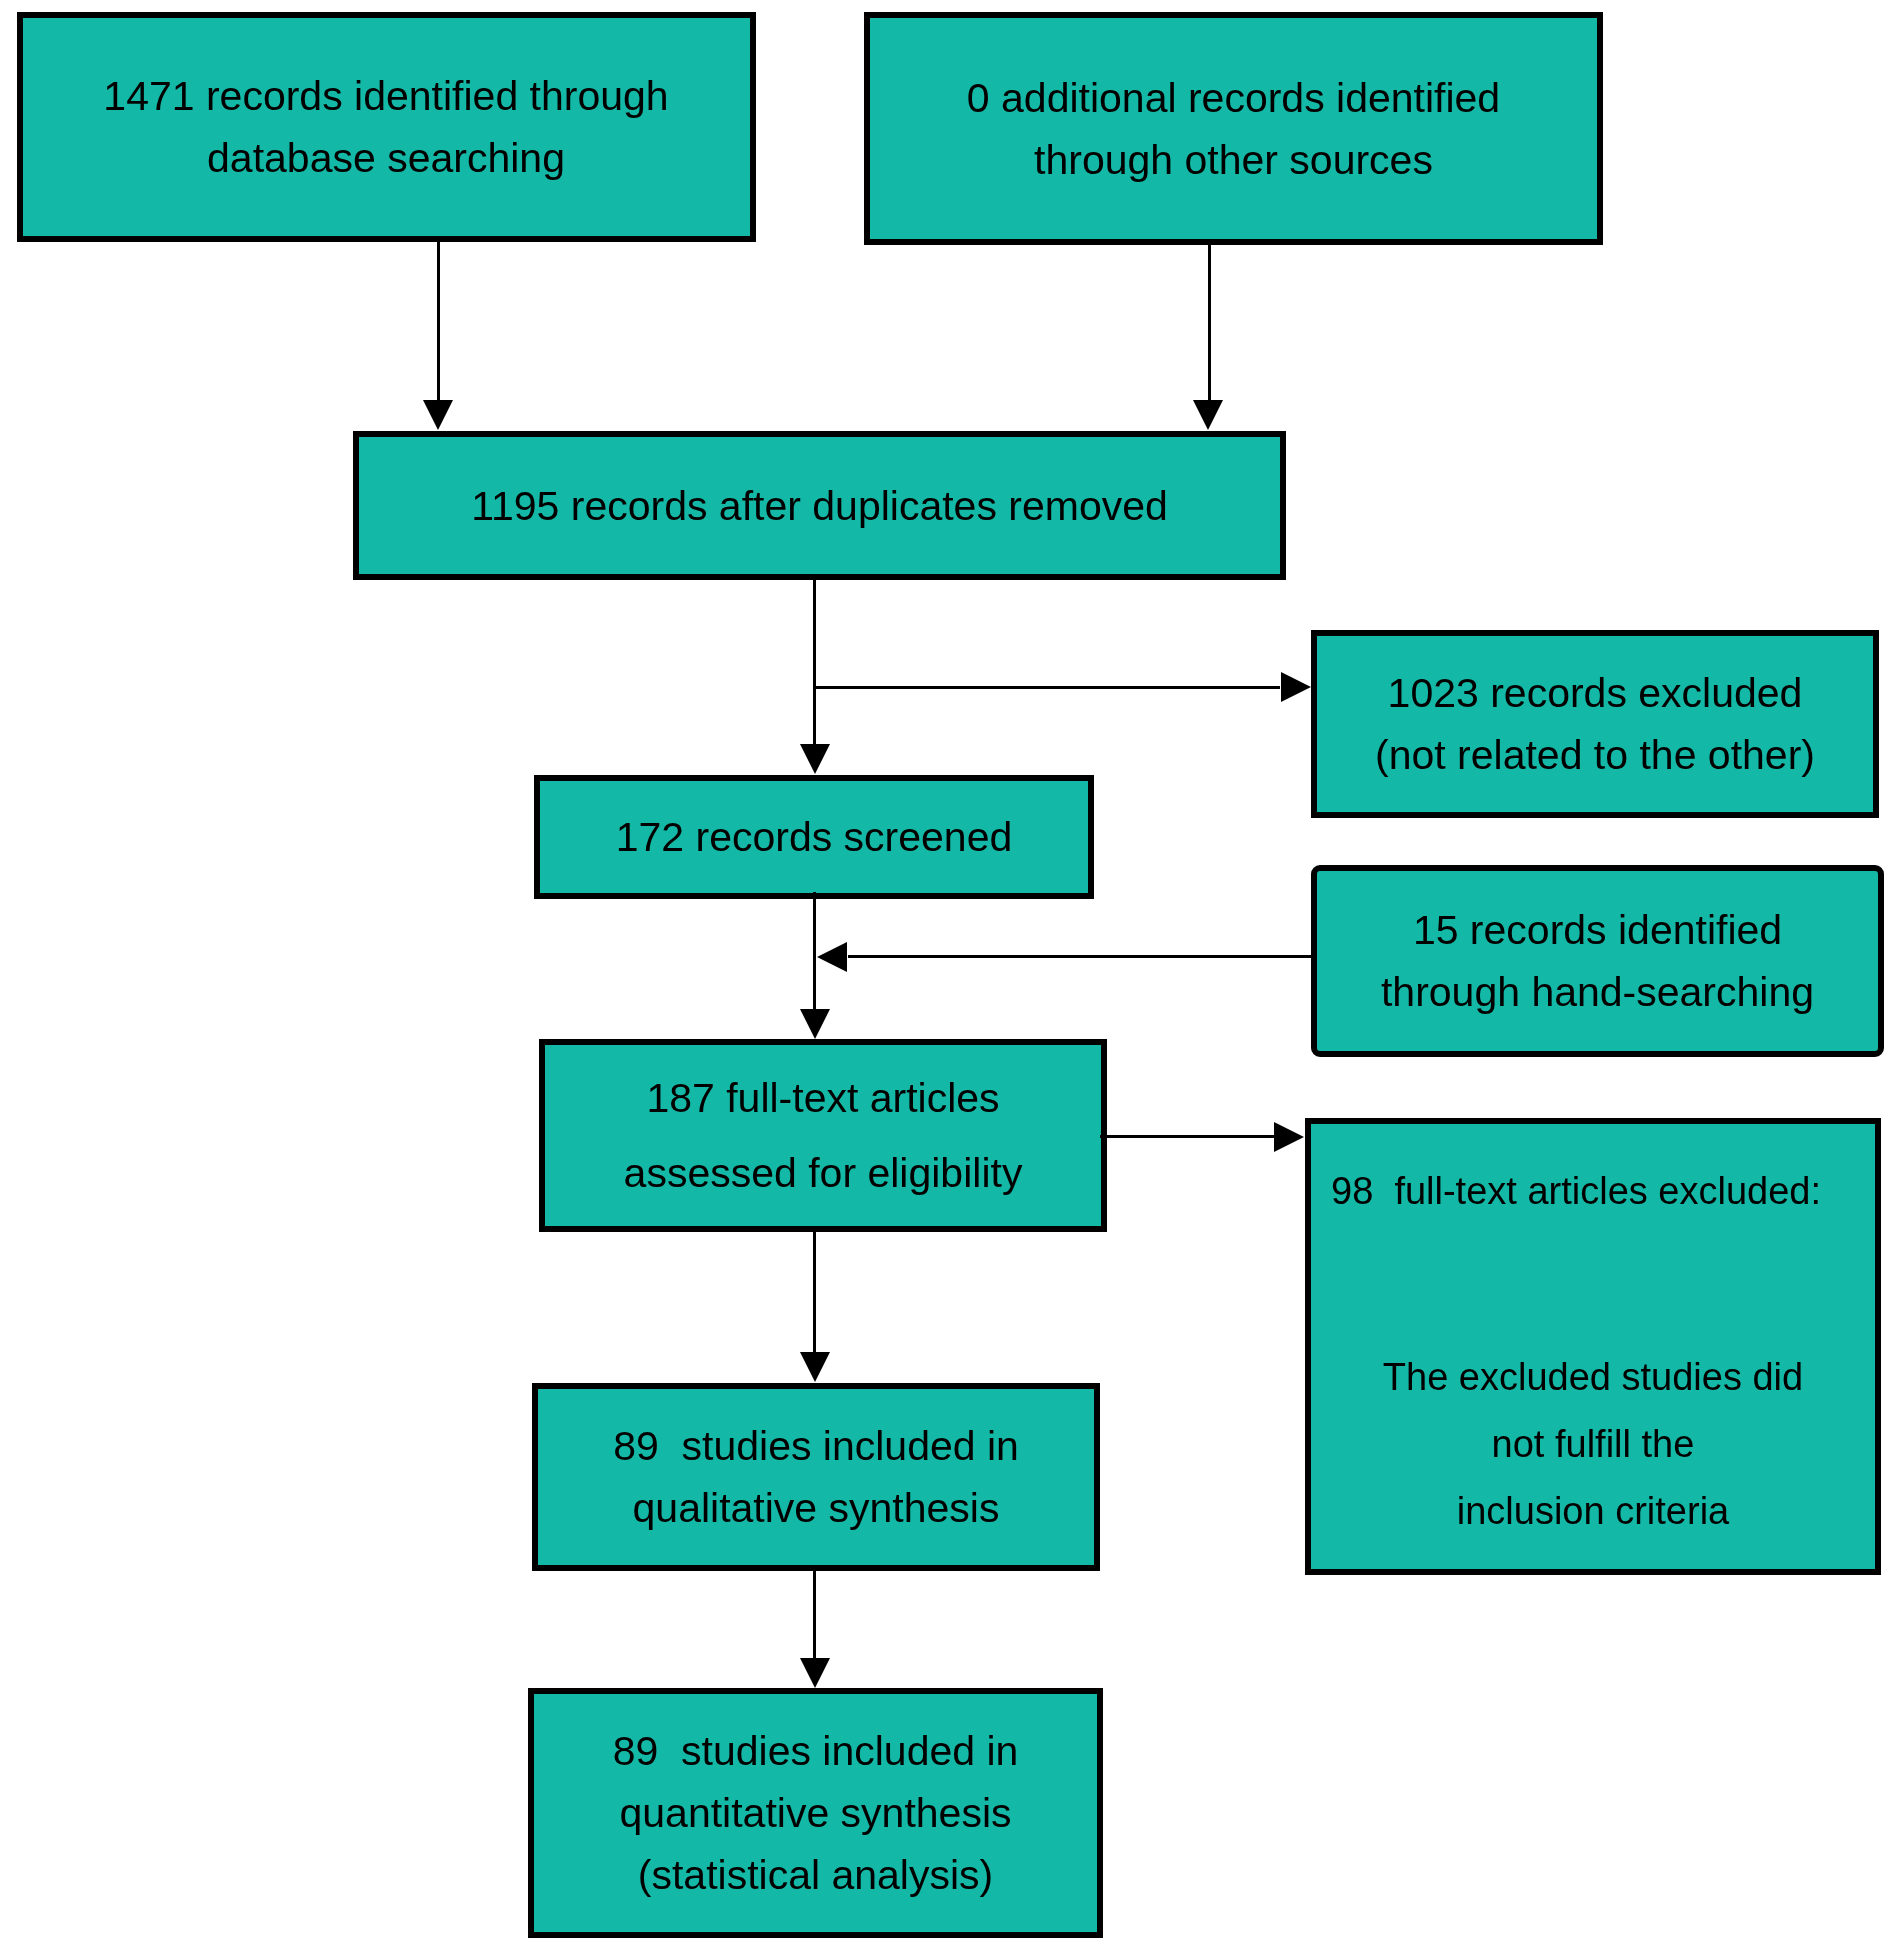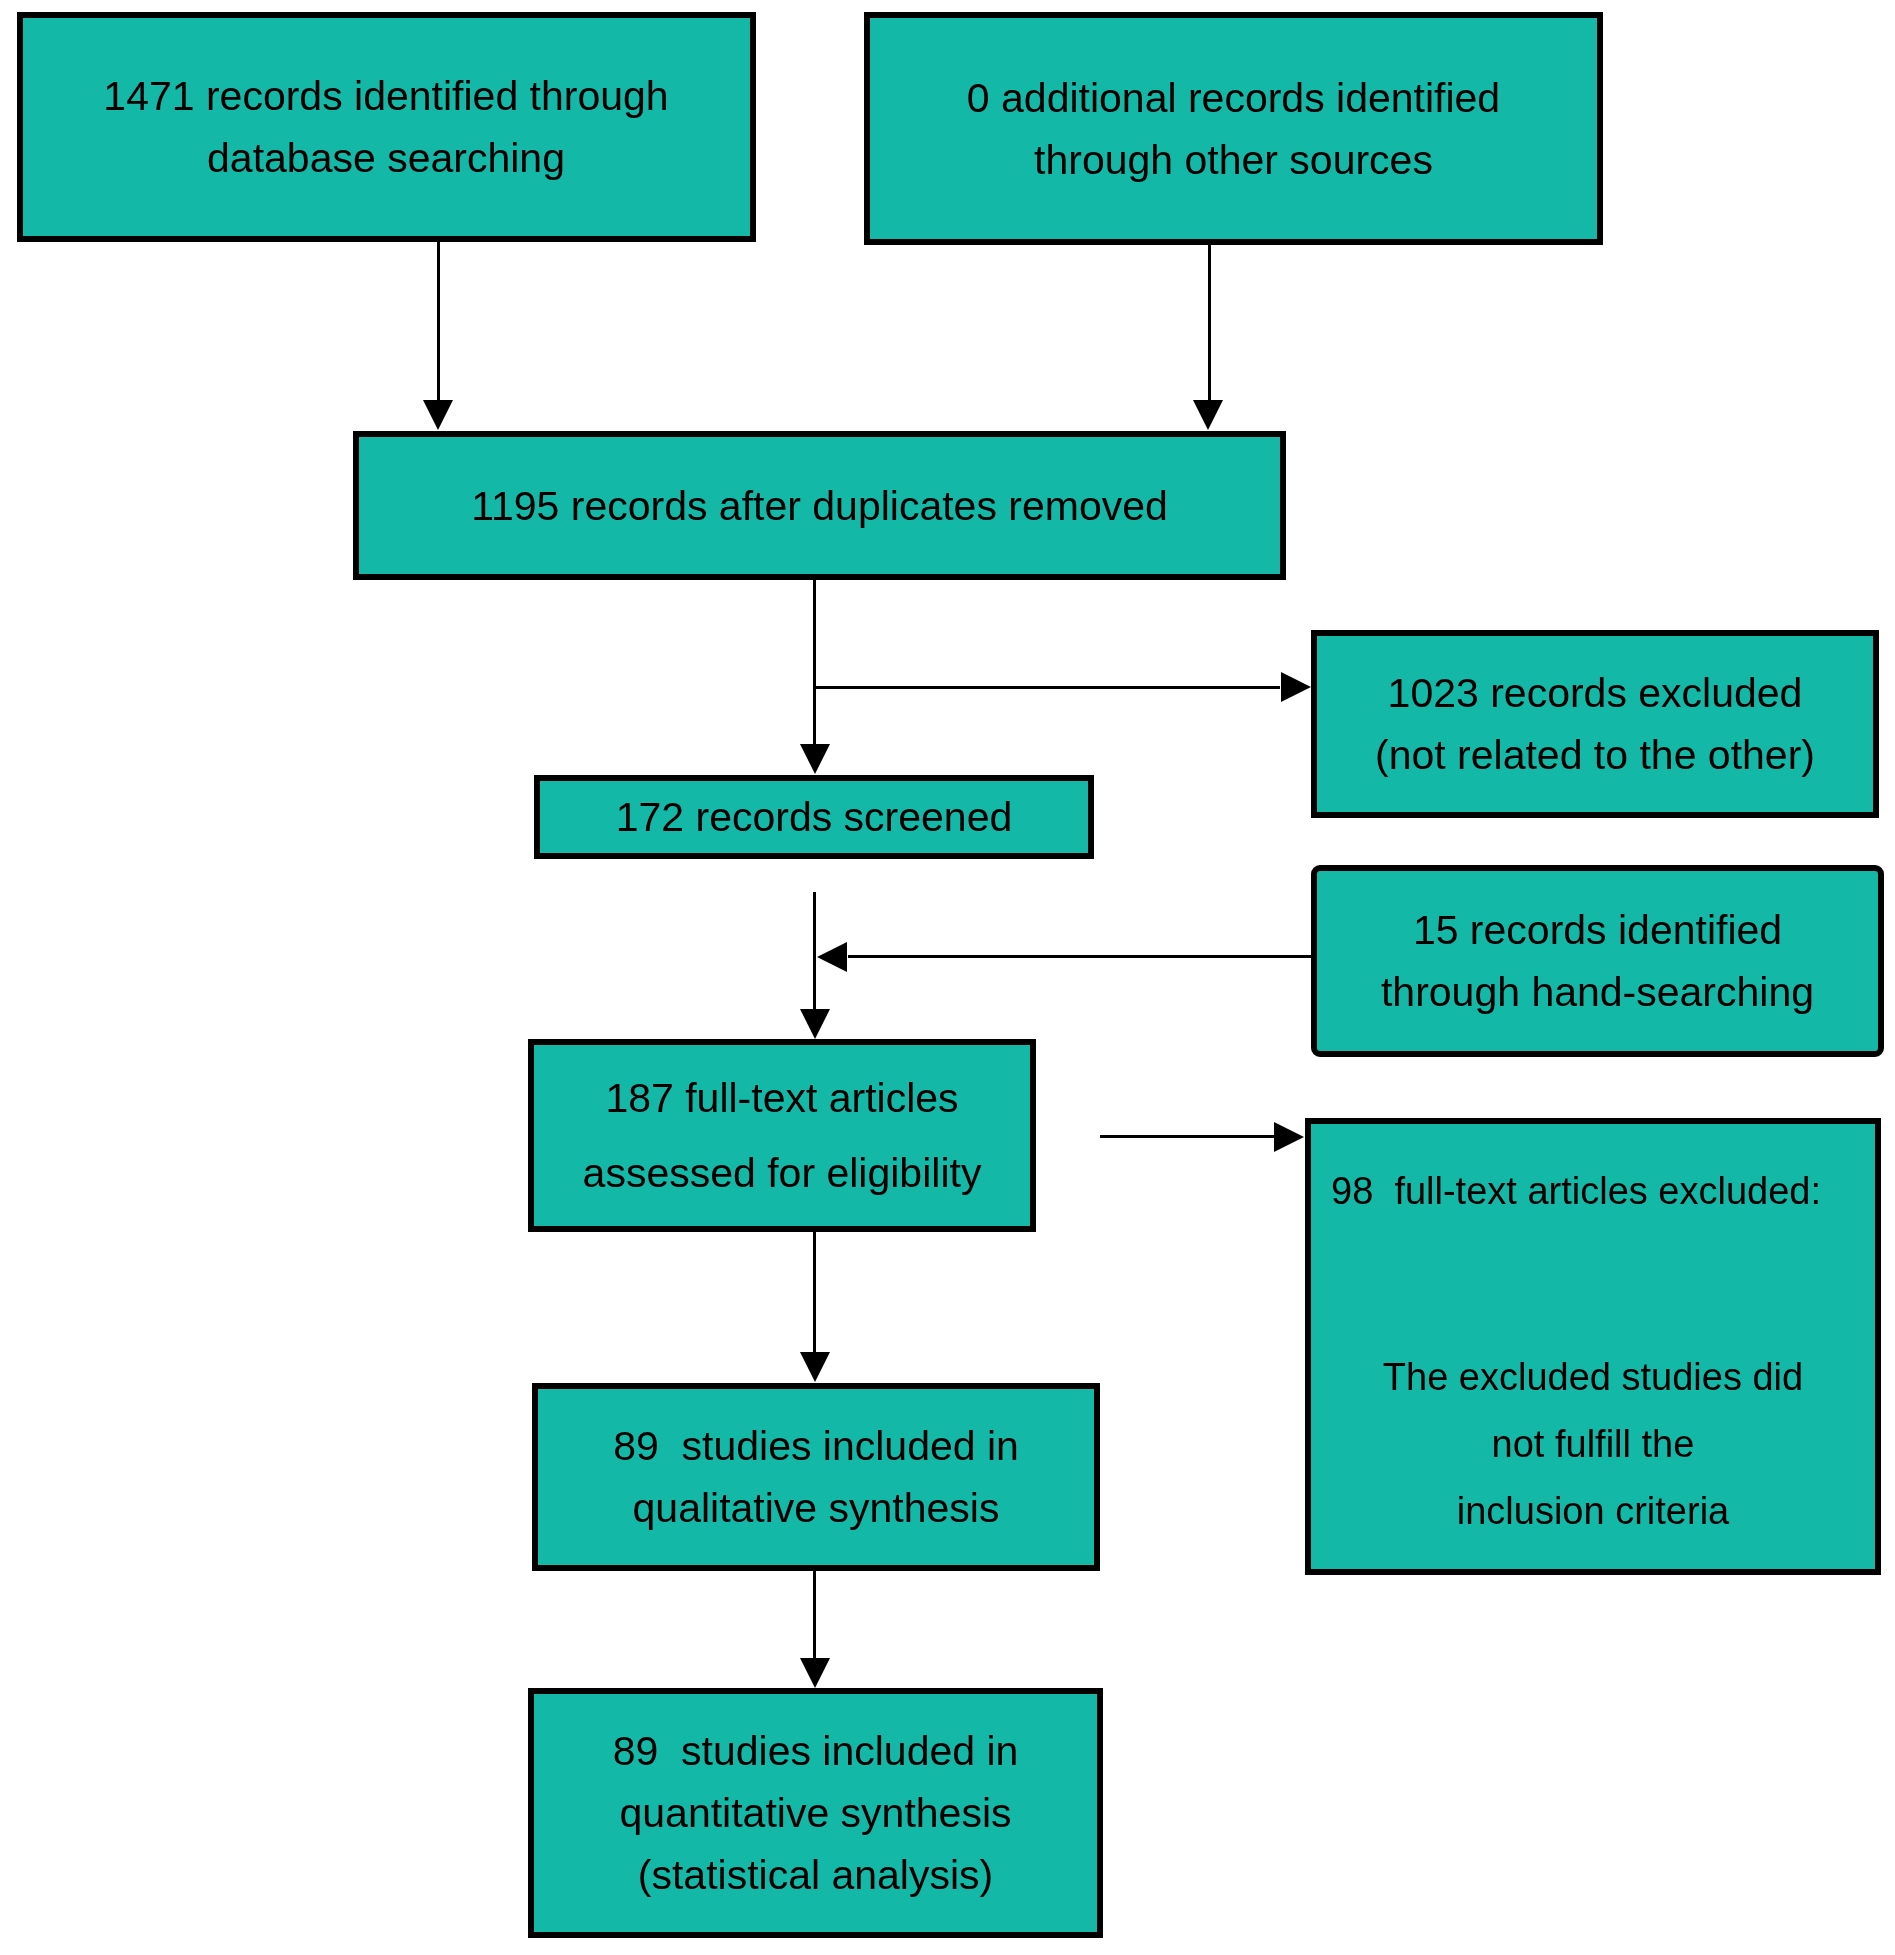--- a/index.html
+++ b/index.html
@@ -36,7 +36,7 @@
   #box-b { left: 864px; top: 12px;   width: 739px; height: 233px; }
   #box-c { left: 353px;  top: 431px;  width: 933px; height: 149px; }
   #box-d { left: 1311px; top: 630px;  width: 568px;  height: 188px; }
-  #box-e { left: 534px;  top: 775px; width: 560px;  height: 84px; }
+  #box-e { left: 534px;  top: 775px; width: 560px;  height: 124px; }
   #box-f { left: 1311px; top: 865px; width: 573px;  height: 192px; border-radius: 9px; }
   #box-g { left: 528px;  top: 1039px; width: 508px;  height: 193px; gap: 13px; }
   #box-h { left: 1305px; top: 1118px; width: 576px;  height: 457px;

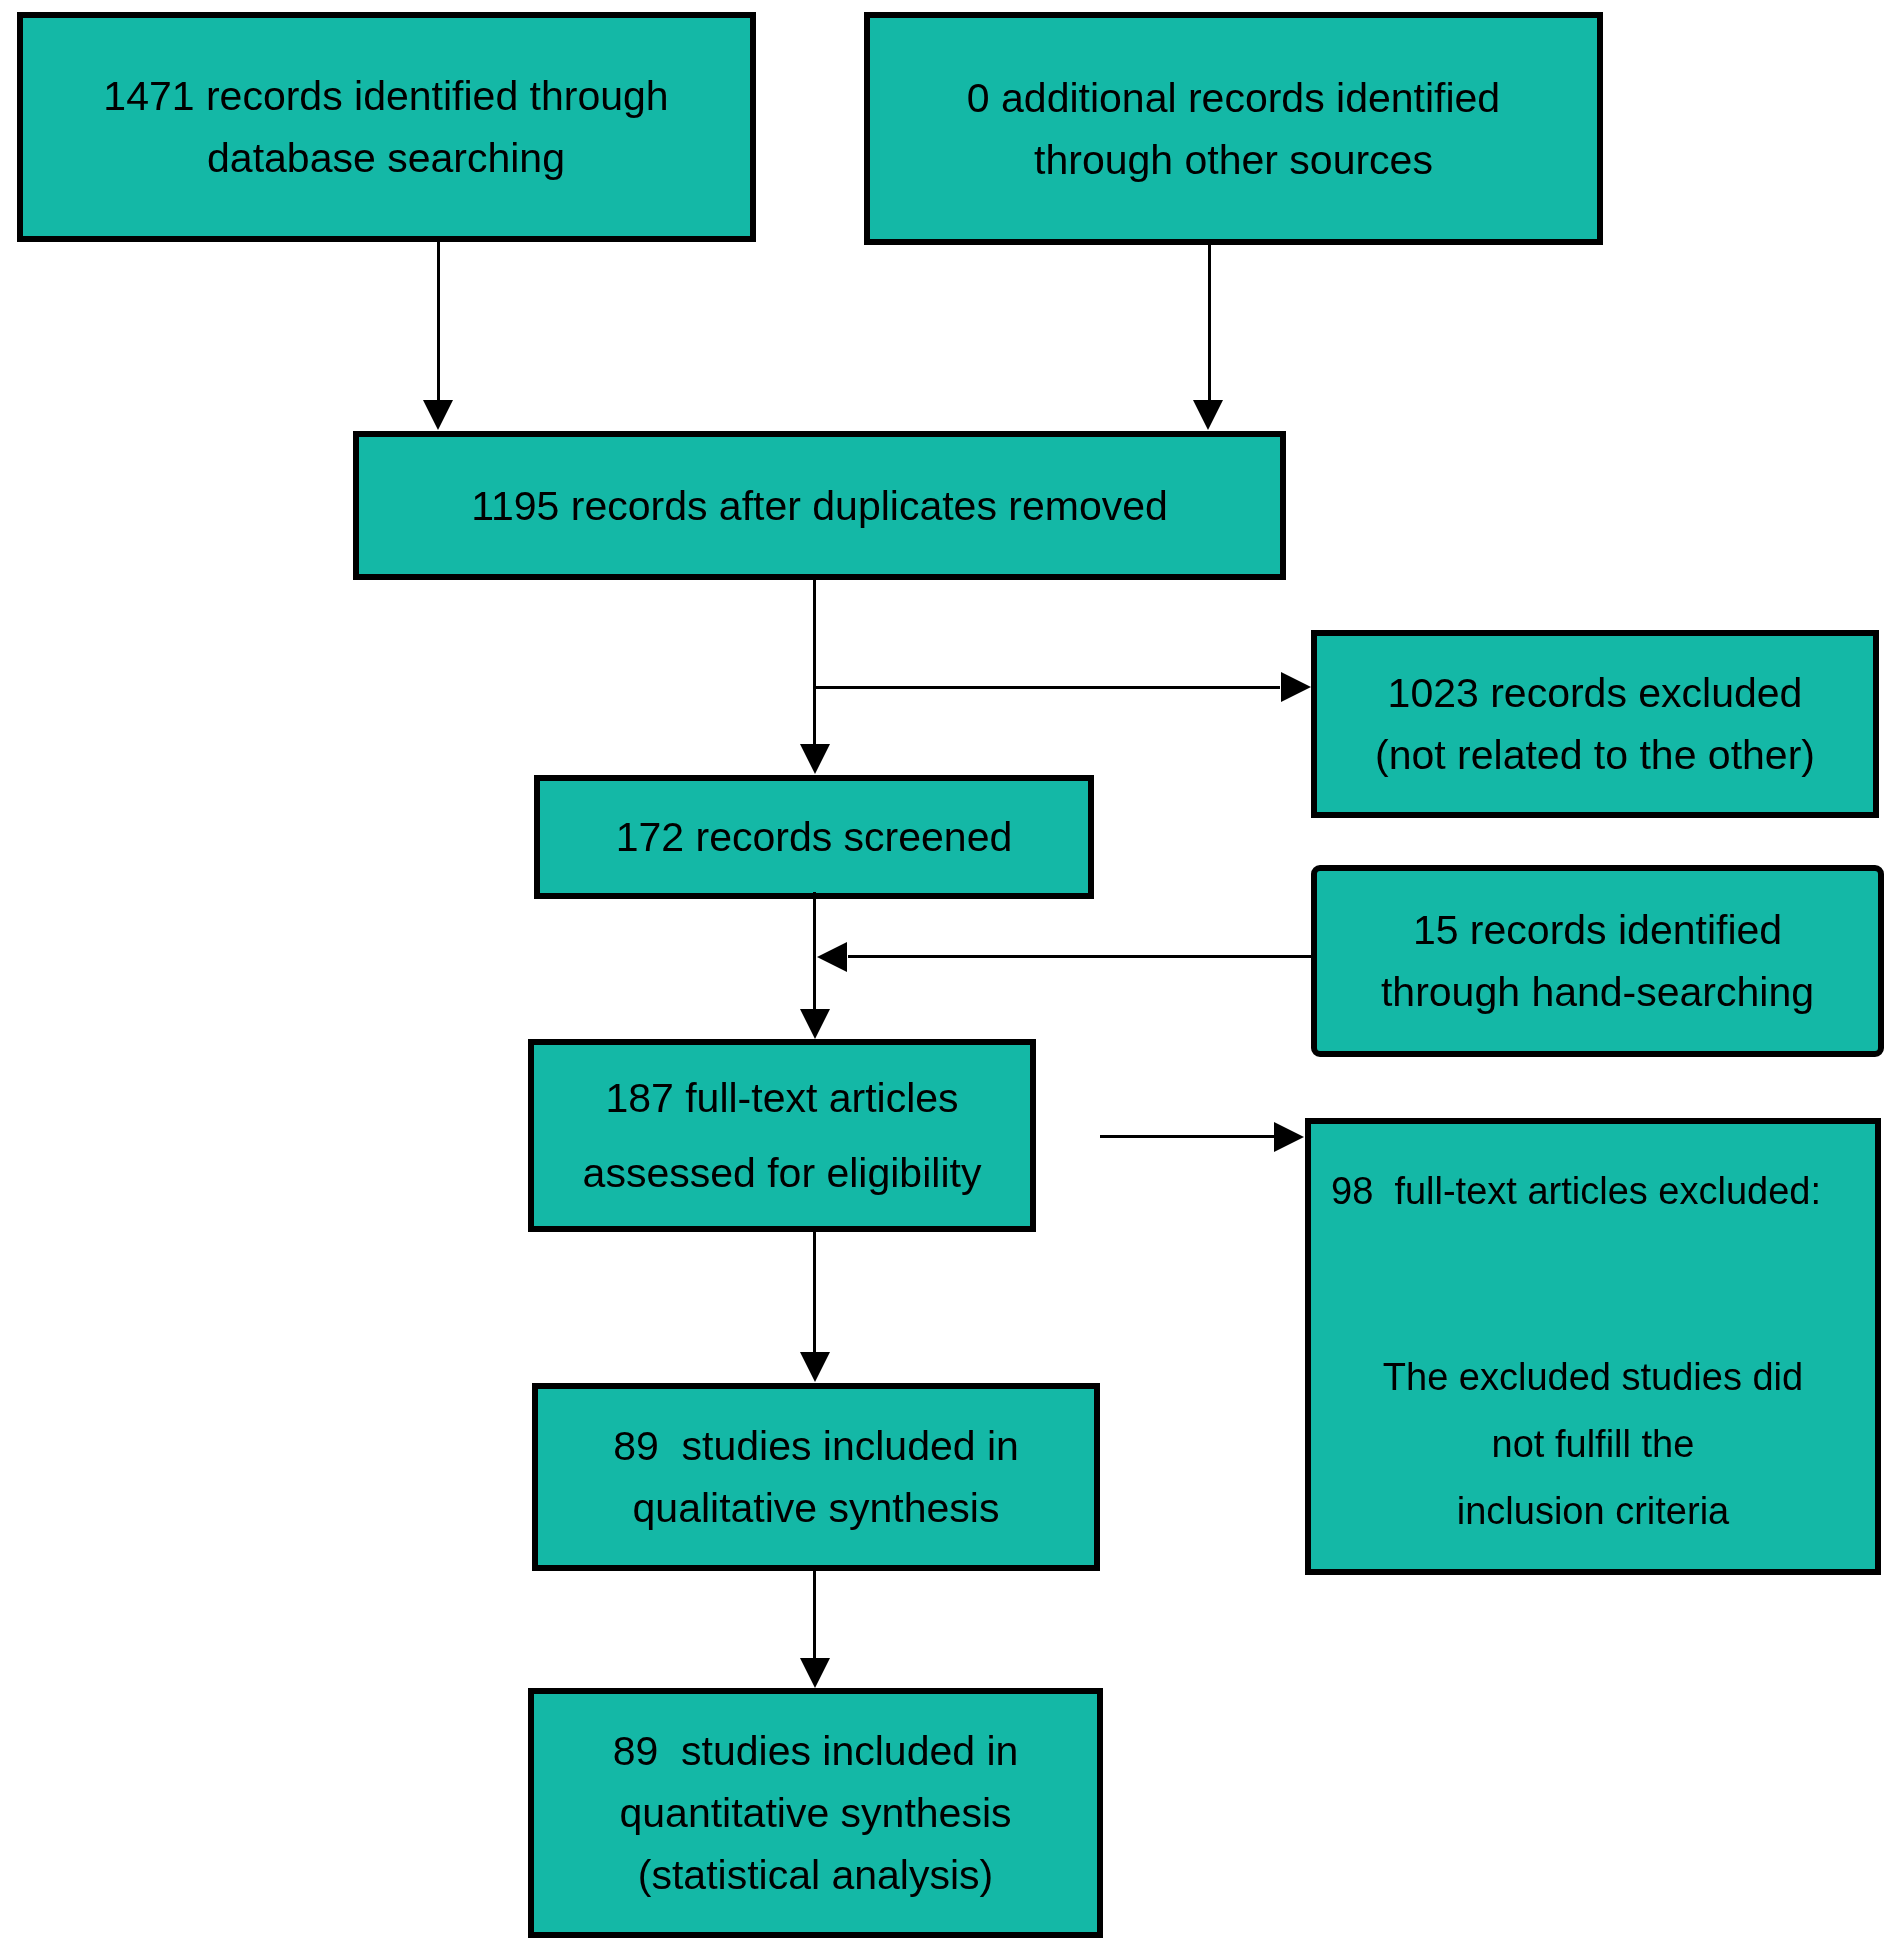--- a/index.html
+++ b/index.html
@@ -38,7 +38,7 @@
   #box-d { left: 1311px; top: 630px;  width: 568px;  height: 188px; }
   #box-e { left: 534px;  top: 775px; width: 560px;  height: 124px; }
   #box-f { left: 1311px; top: 865px; width: 573px;  height: 192px; border-radius: 9px; }
-  #box-g { left: 528px;  top: 1039px; width: 508px;  height: 193px; gap: 13px; }
+  #box-g { left: 539px;  top: 1039px; width: 568px;  height: 193px; gap: 13px; }
   #box-h { left: 1305px; top: 1118px; width: 576px;  height: 457px;
            justify-content: center; align-items: stretch; font-size: 38px; }
   #box-i { left: 532px;  top: 1383px; width: 568px;  height: 188px; }

